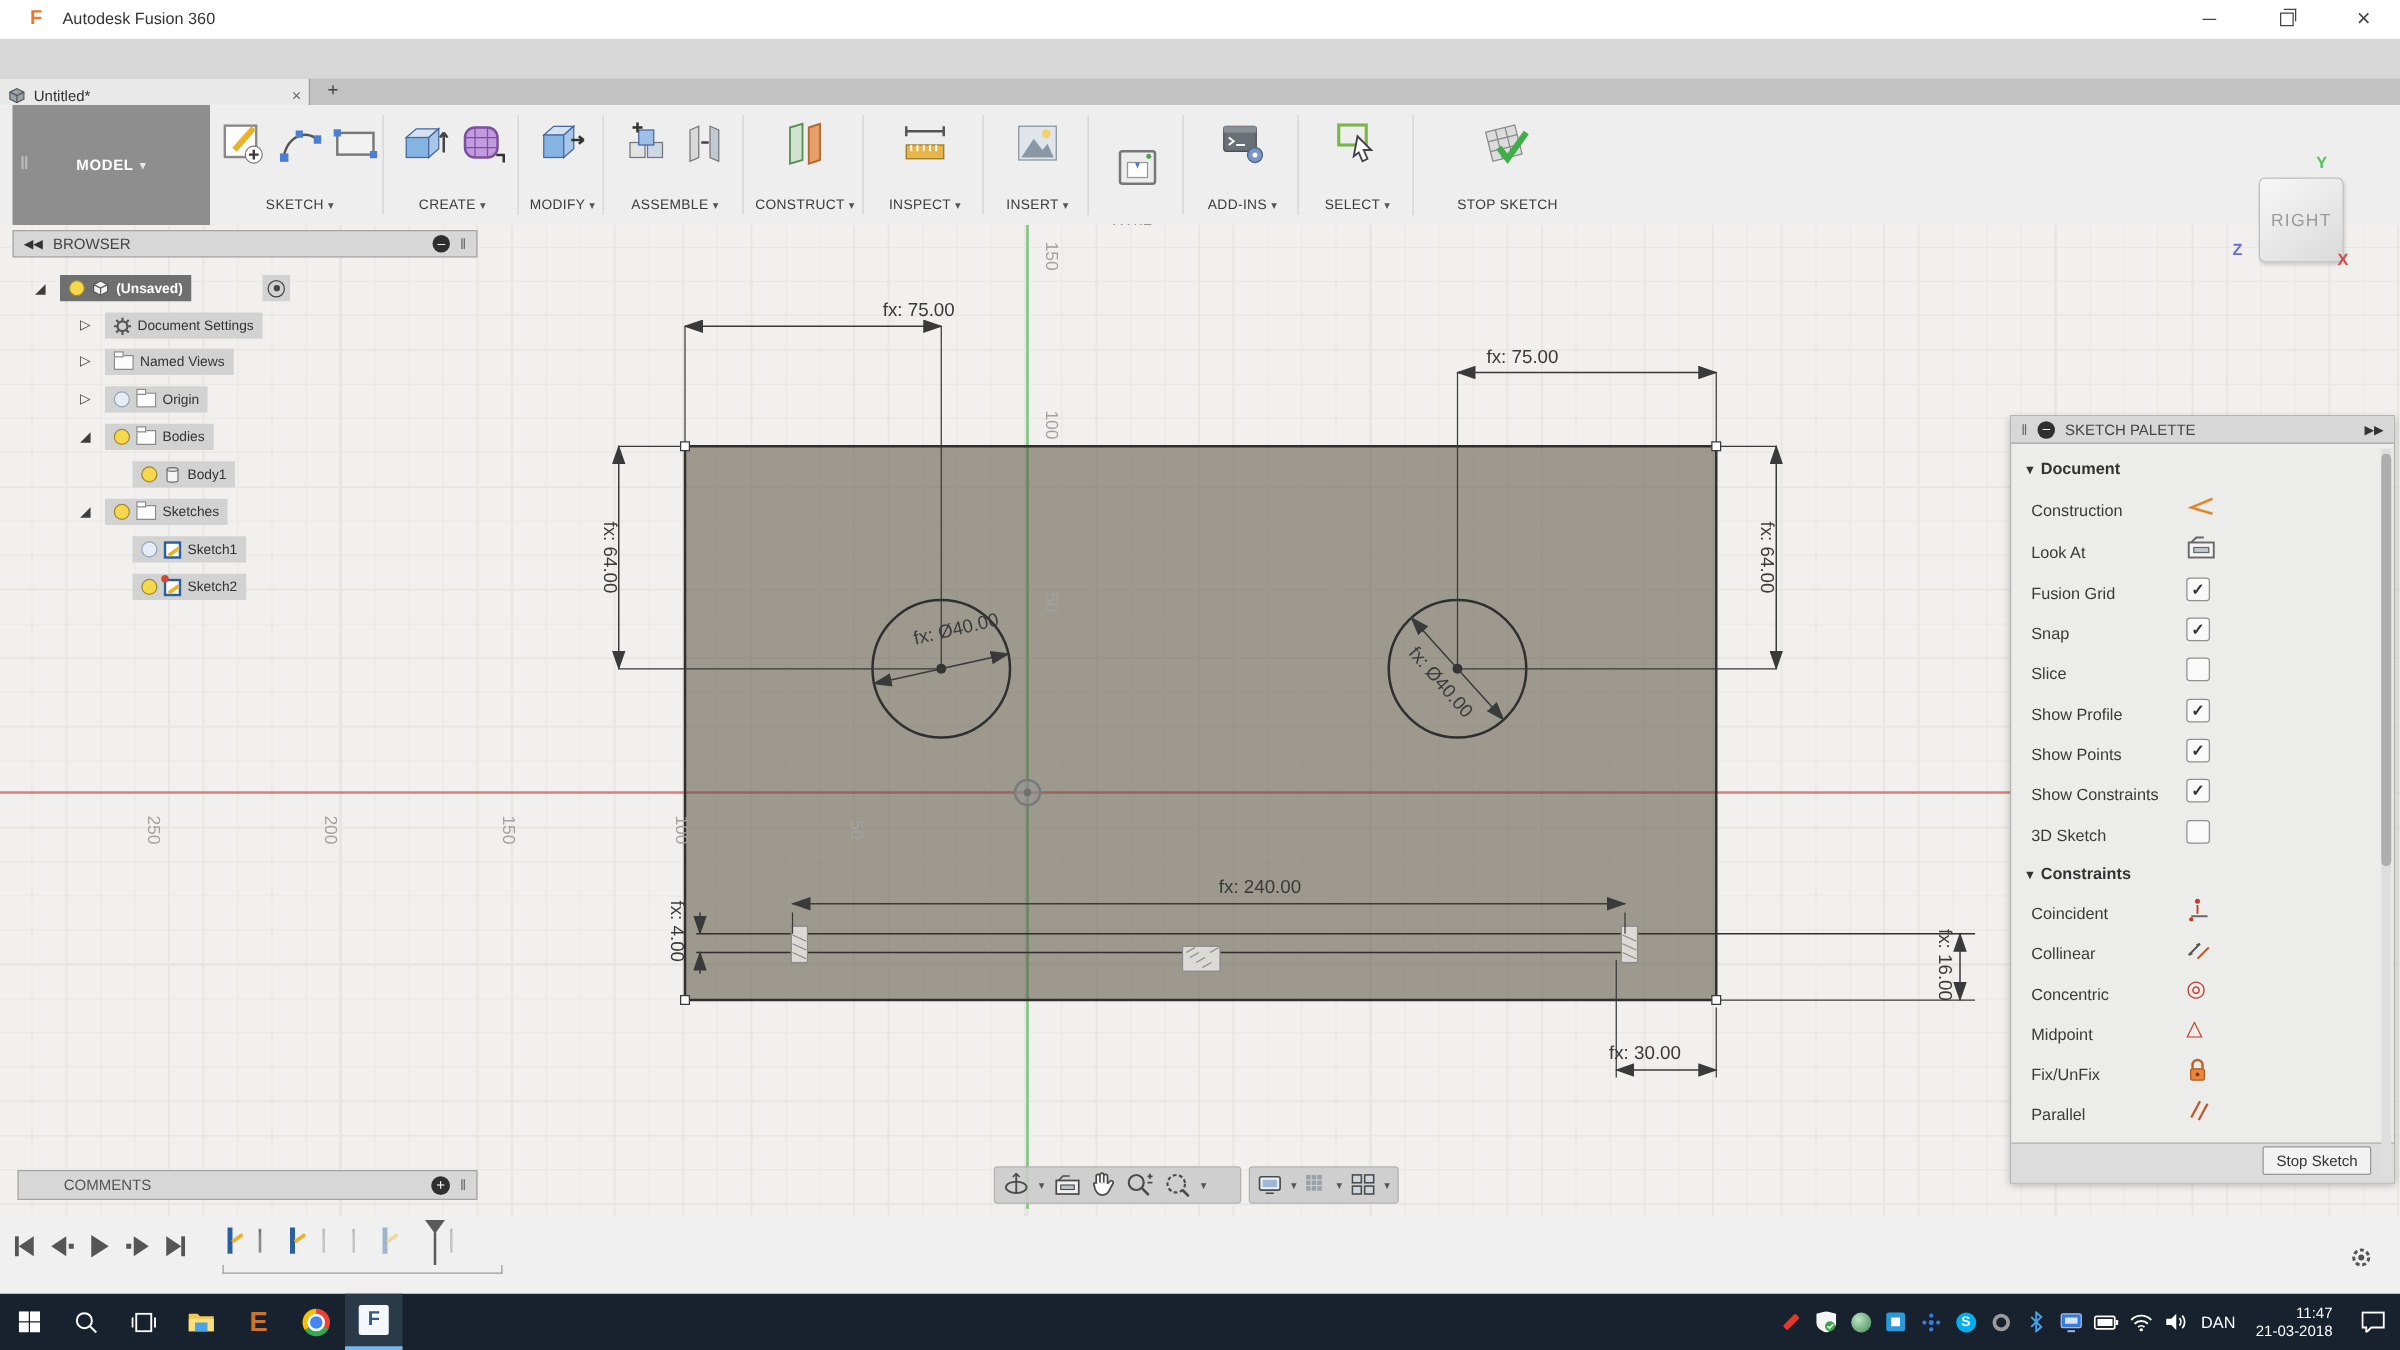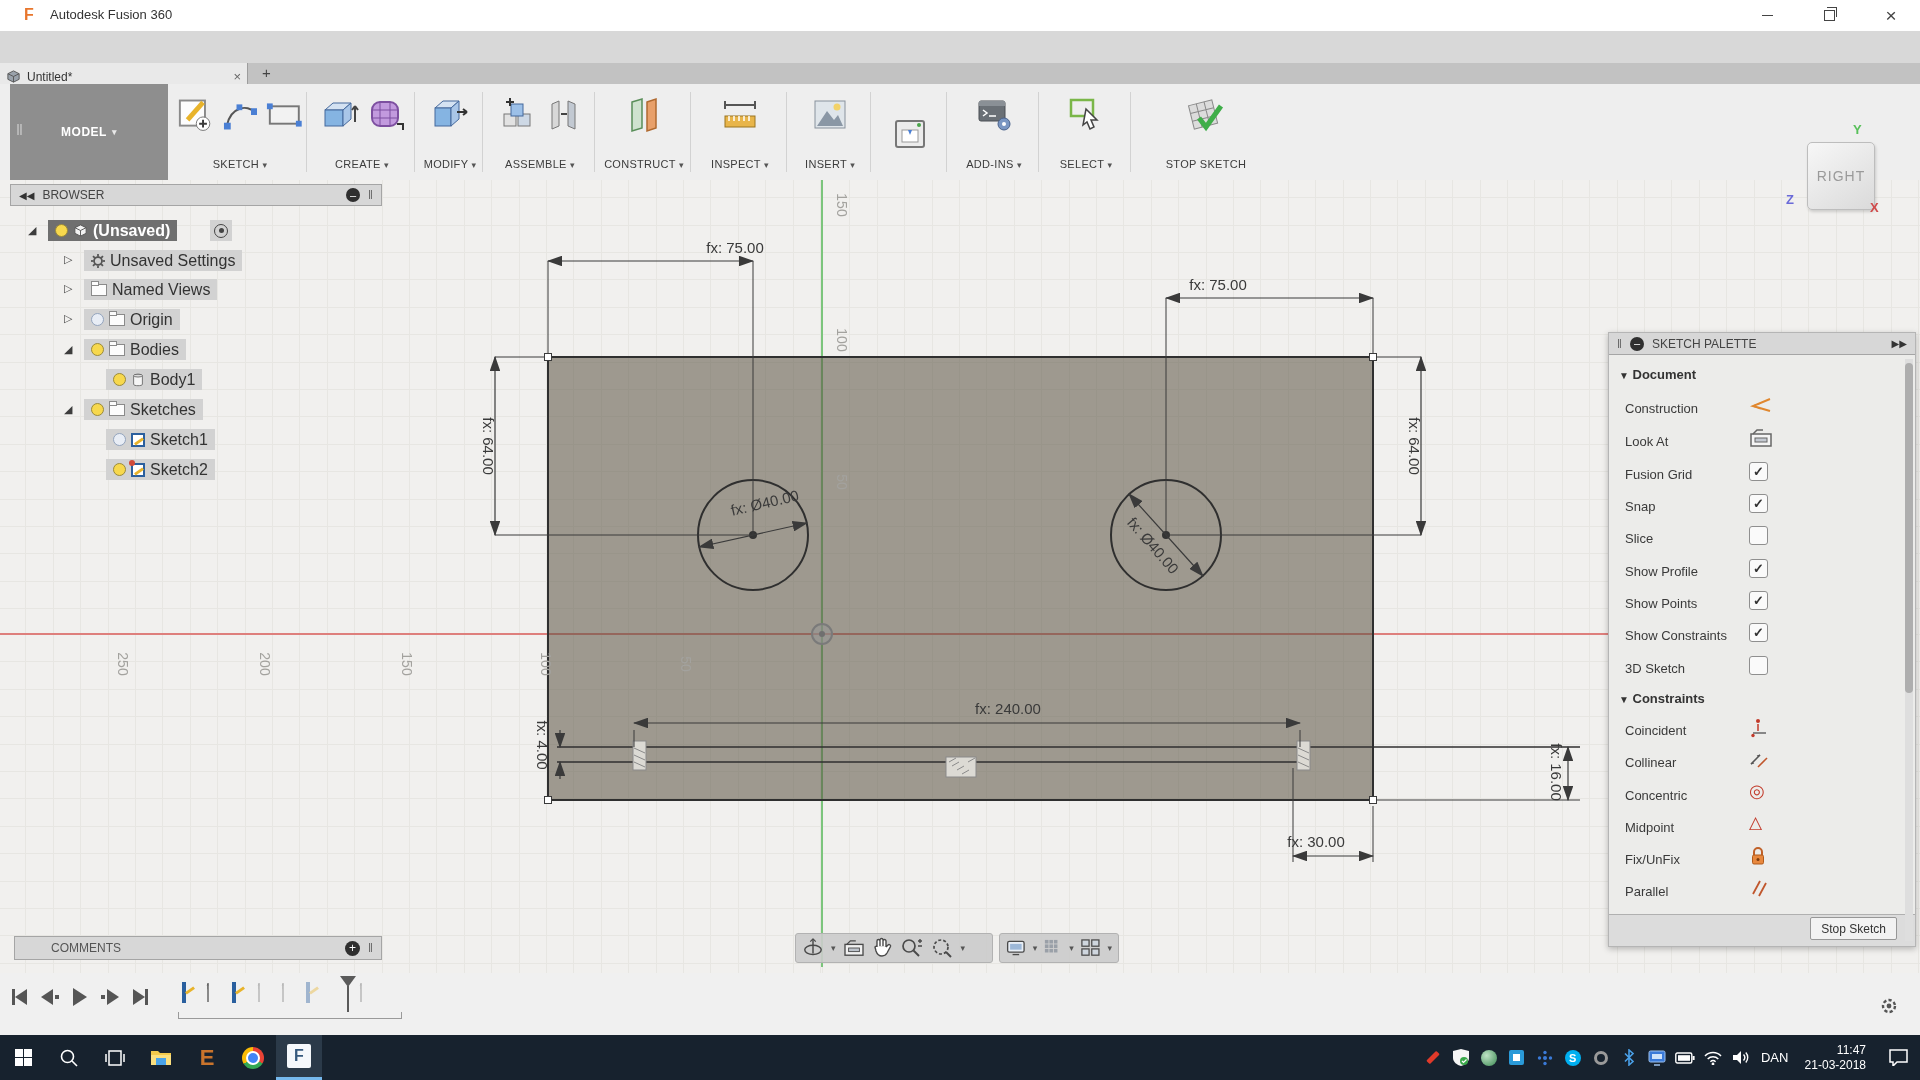--- a/index.html
+++ b/index.html
@@ -43,7 +43,7 @@
   #sketchsvg{left:0;top:0;width:1920px;height:1080px;pointer-events:none;}
   
   .panelhead{background:#d7d7d7;border:1px solid #a5a5a5;box-sizing:border-box;display:flex;align-items:center;font-size:12px;color:#444;gap:8px;padding:0 8px;}
-  .chip{position:absolute;height:21px;background:#d2d2d2;display:flex;align-items:center;gap:5px;padding:0 7px;font-size:16px;color:#333;white-space:nowrap;}
+  .chip{position:absolute;height:21px;background:#d2d2d2;display:flex;align-items:center;gap:5px;padding:0 7px;font-size:11px;color:#333;white-space:nowrap;}
   .chip.sel{background:#6f6f6f;color:#fff;font-weight:bold;}
   .tarrow{position:absolute;font-size:11px;color:#3d3d3d;}
   .bulb{width:11px;height:11px;border-radius:50%;border:1px solid #9a8a3a;background:#f7d84d;position:relative;}

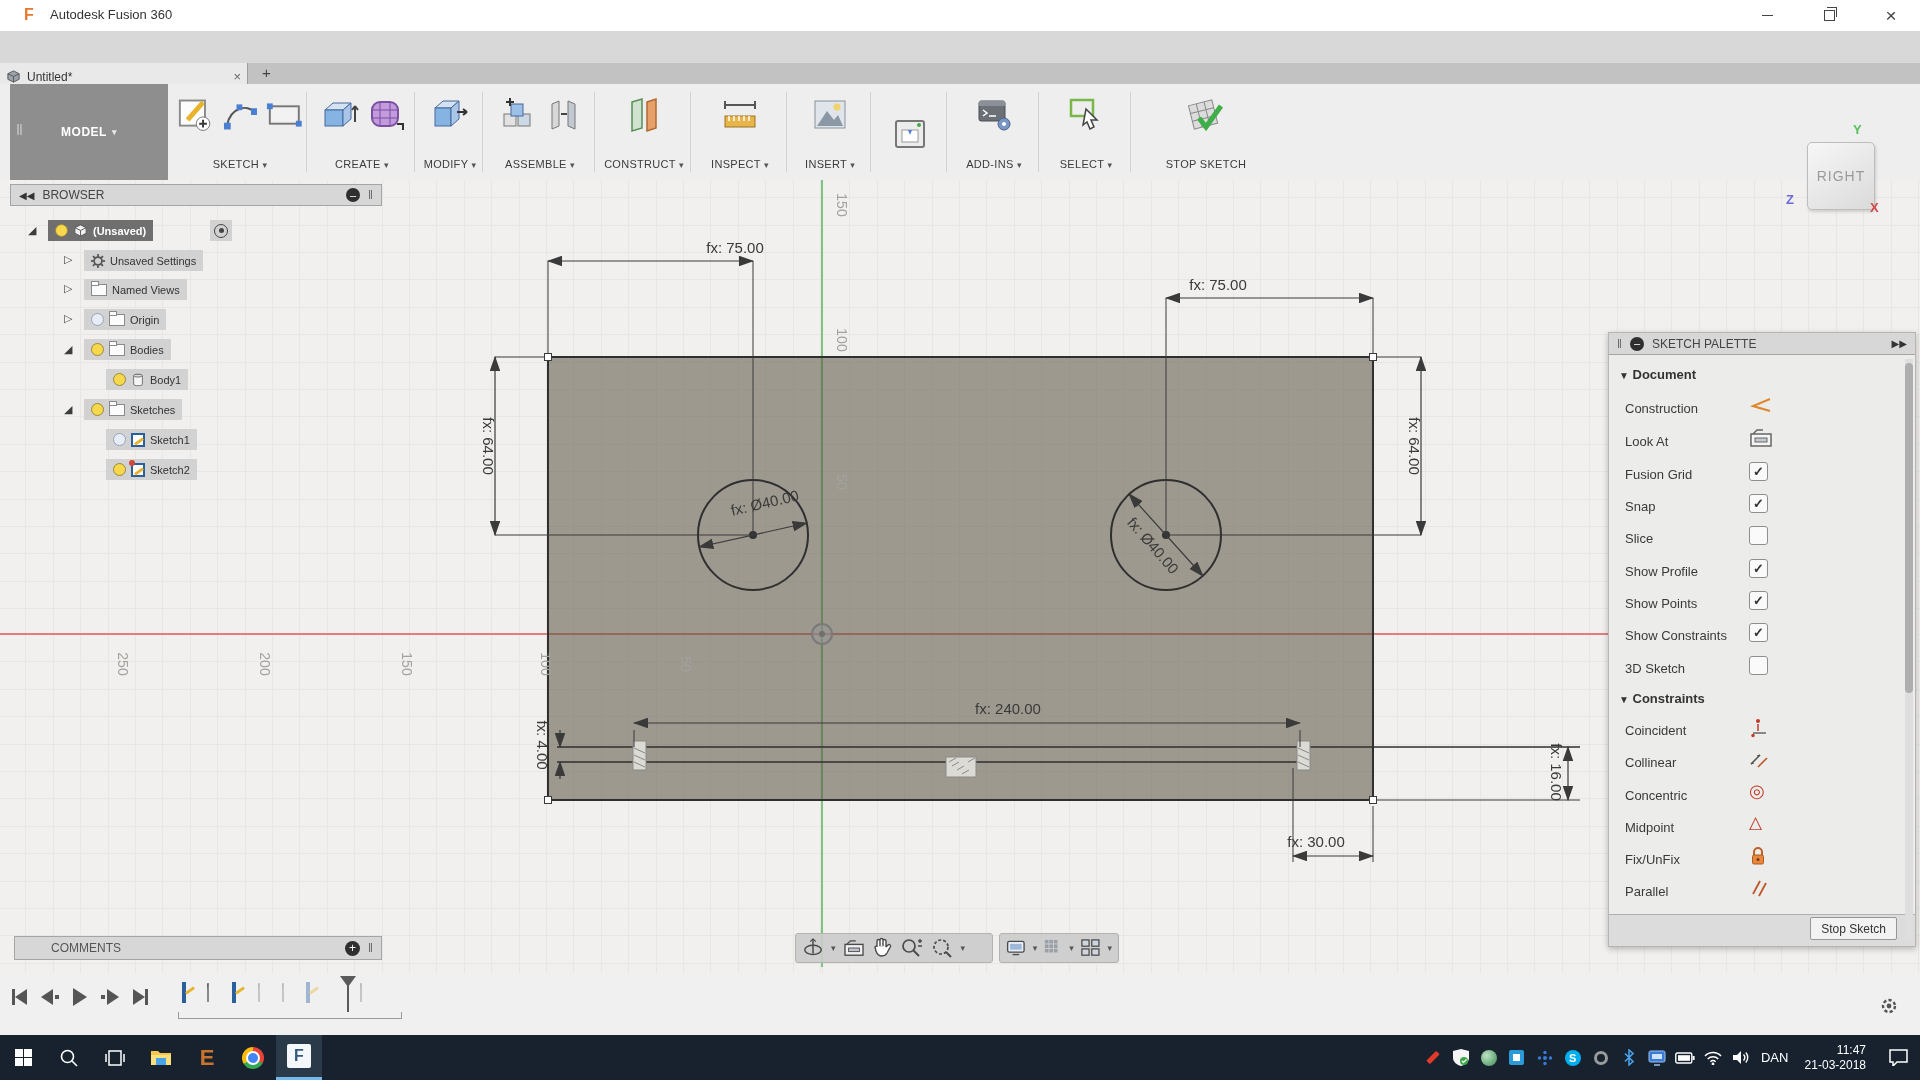--- a/index.html
+++ b/index.html
@@ -483,7 +483,7 @@
         <line x1="11.6" y1="4.4" x2="13.7" y2="2.3"></line>
       </g>
     </svg>
-  <span>Unsaved Settings</span>
+  <span>Document Settings</span>
 </div>
 
 <span class="tarrow" style="left:64px;top:282px;">▷</span>

